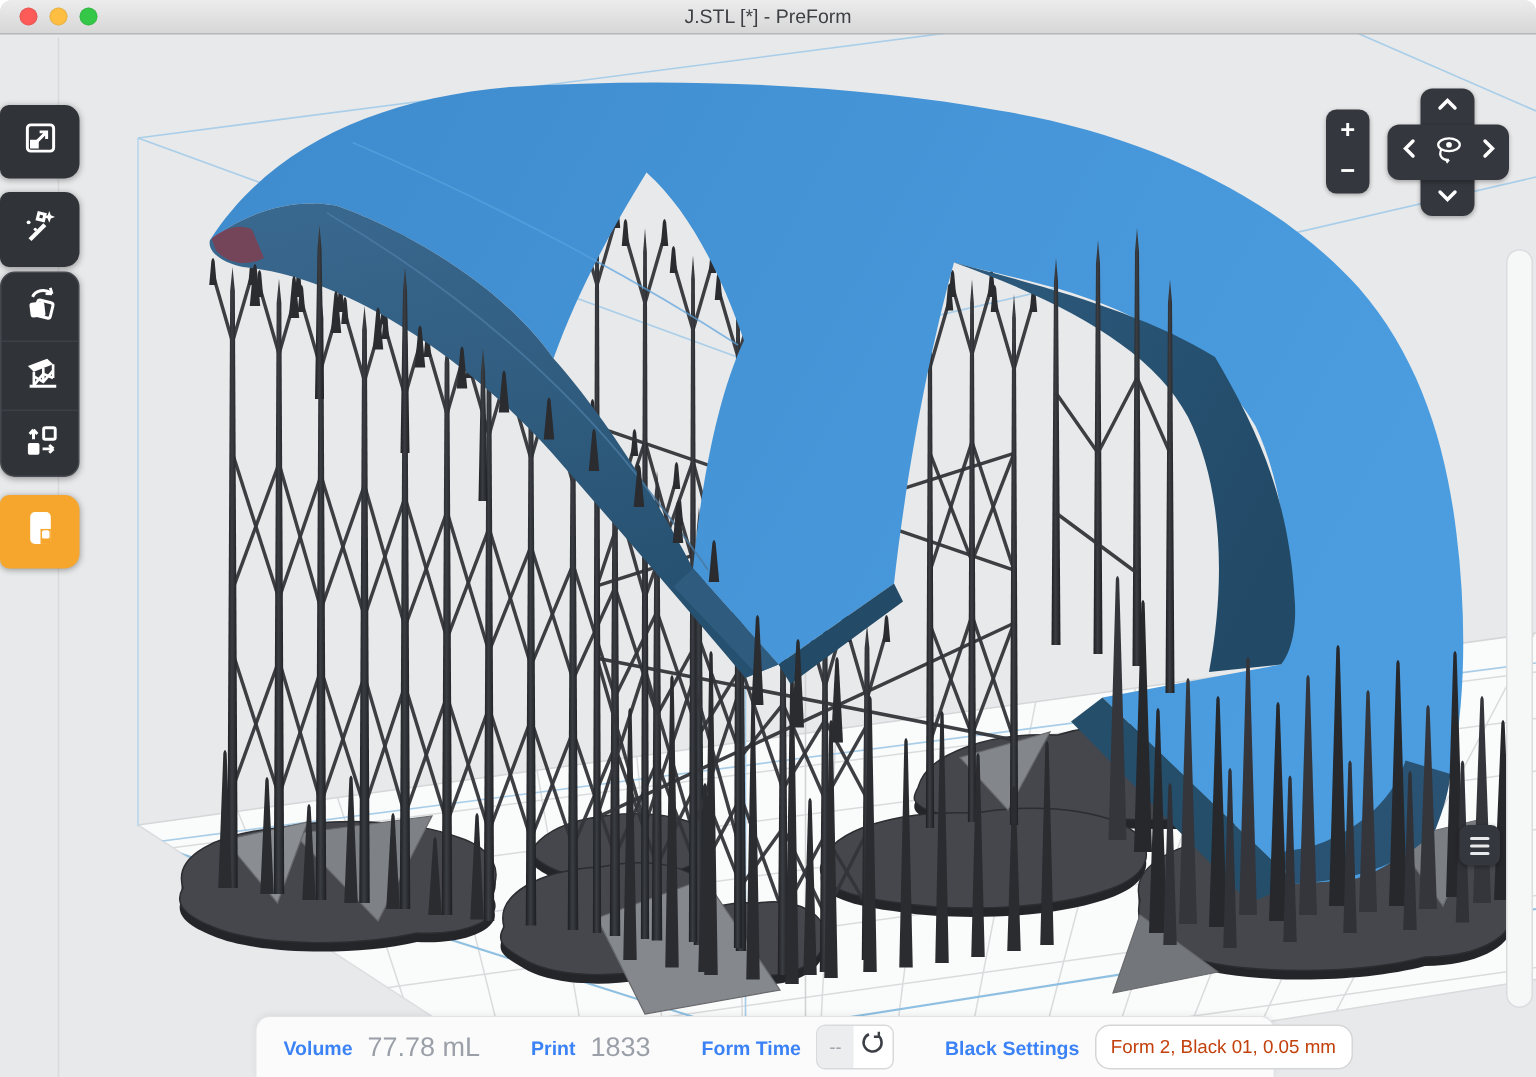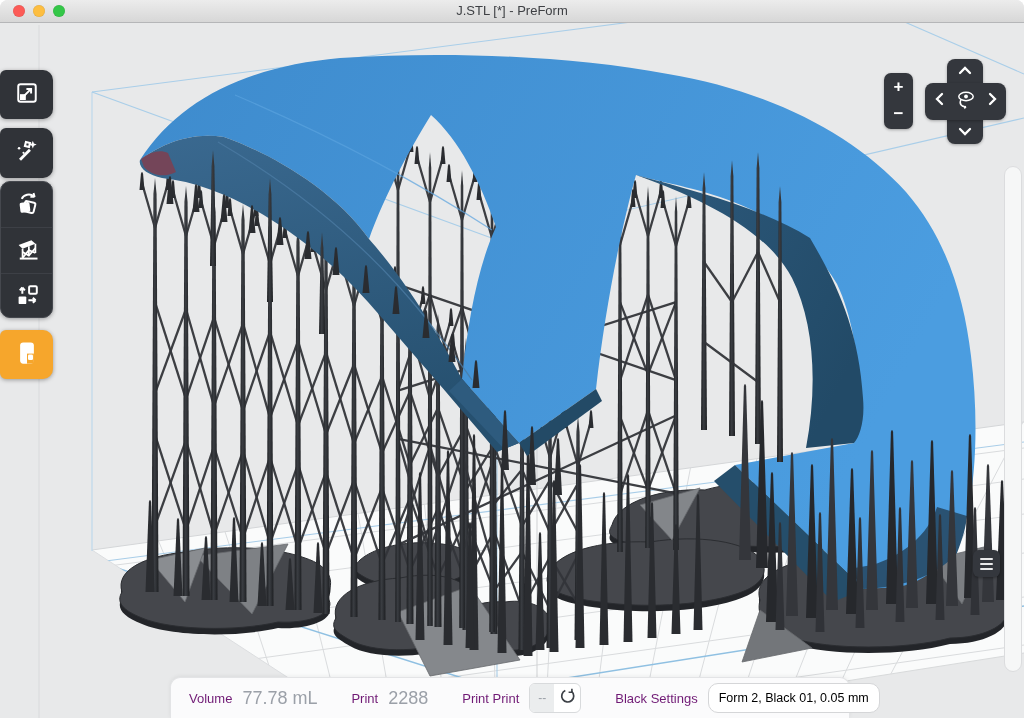--- a/index.html
+++ b/index.html
@@ -37,7 +37,7 @@
     border:1px solid #e3e4e6;border-bottom:none;border-radius:10px 10px 0 0;box-sizing:border-box;z-index:35;
     display:flex;align-items:center;padding:0 0 0 18px;gap:34px;box-shadow:0 -1px 4px rgba(0,0,0,.06);}
   .sgroup{display:flex;align-items:center;gap:10px;white-space:nowrap;}
-  .slabel{font-size:13px;font-weight:400;color:#701a75;}
+  .slabel{font-size:13px;font-weight:700;color:#3b82f6;}
   .svalue{font-size:18px;color:#9ba0a8;}
   .timebox{display:flex;height:28px;border:1px solid #d8dadc;border-radius:6px;overflow:hidden;background:#fff;cursor:pointer;}
   .timebox .dash{width:24px;background:#ebedee;color:#9aa0a7;font-size:12px;display:flex;align-items:center;justify-content:center;}

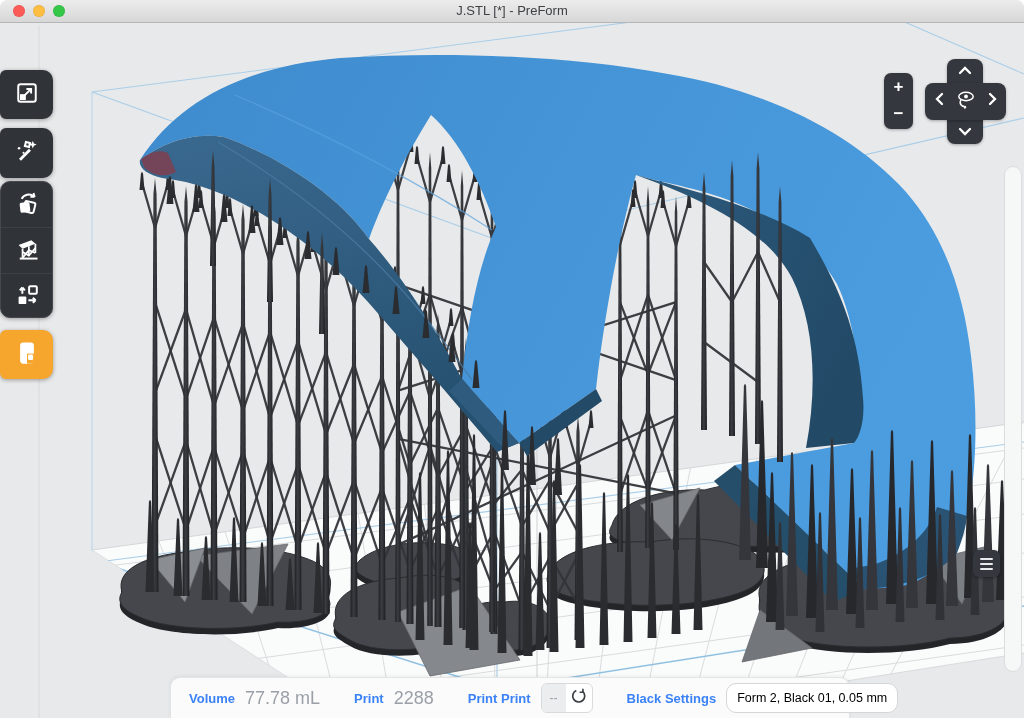--- a/index.html
+++ b/index.html
@@ -539,7 +539,7 @@
     </div>
     <div class="sgroup">
       <span class="slabel">Print</span>
-      <span class="svalue">2288</span>
+      <span class="svalue">1833</span>
     </div>
     <div class="sgroup">
       <span class="slabel">Print Print</span>

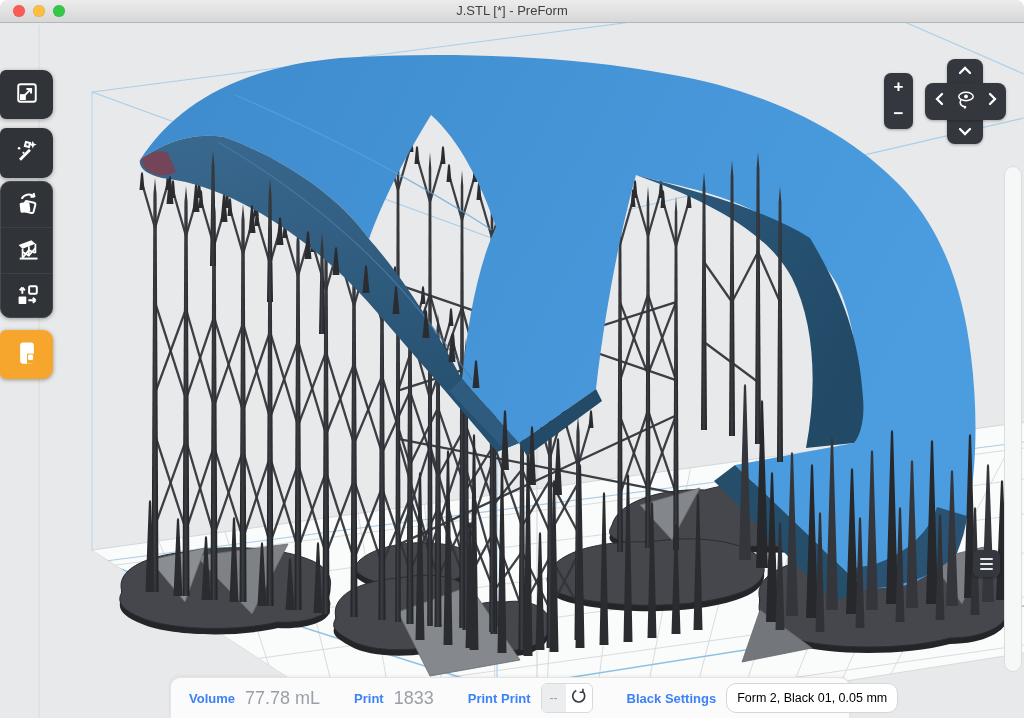--- a/index.html
+++ b/index.html
@@ -542,7 +542,7 @@
       <span class="svalue">1833</span>
     </div>
     <div class="sgroup">
-      <span class="slabel">Print Print</span>
+      <span class="slabel">Form Time</span>
       <span class="timebox">
         <span class="dash">--</span>
         <span class="ref">

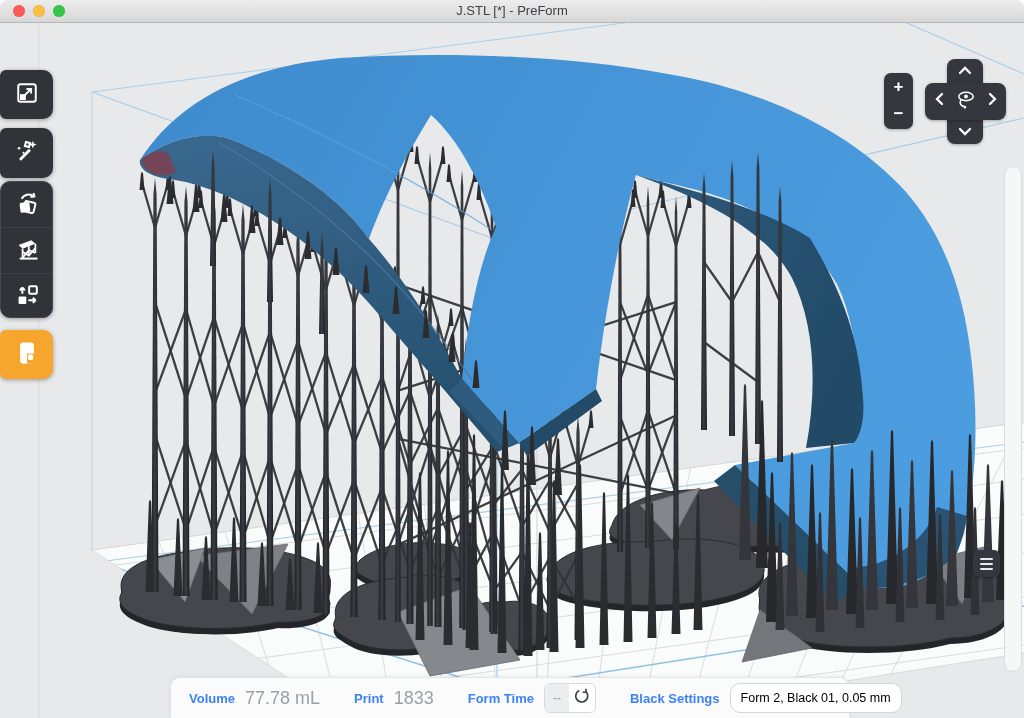--- a/index.html
+++ b/index.html
@@ -43,7 +43,7 @@
   .timebox .dash{width:24px;background:#ebedee;color:#9aa0a7;font-size:12px;display:flex;align-items:center;justify-content:center;}
   .timebox .ref{width:26px;display:flex;align-items:center;justify-content:center;}
   .selbox{height:28px;border:1px solid #d5d6d8;border-radius:10px;background:#fff;display:flex;align-items:center;
-    padding:0 10px;font-size:12.5px;color:#000000;cursor:pointer;}
+    padding:0 10px;font-size:12.5px;color:#c2410c;cursor:pointer;}
 </style>
 </head>
 <body>

